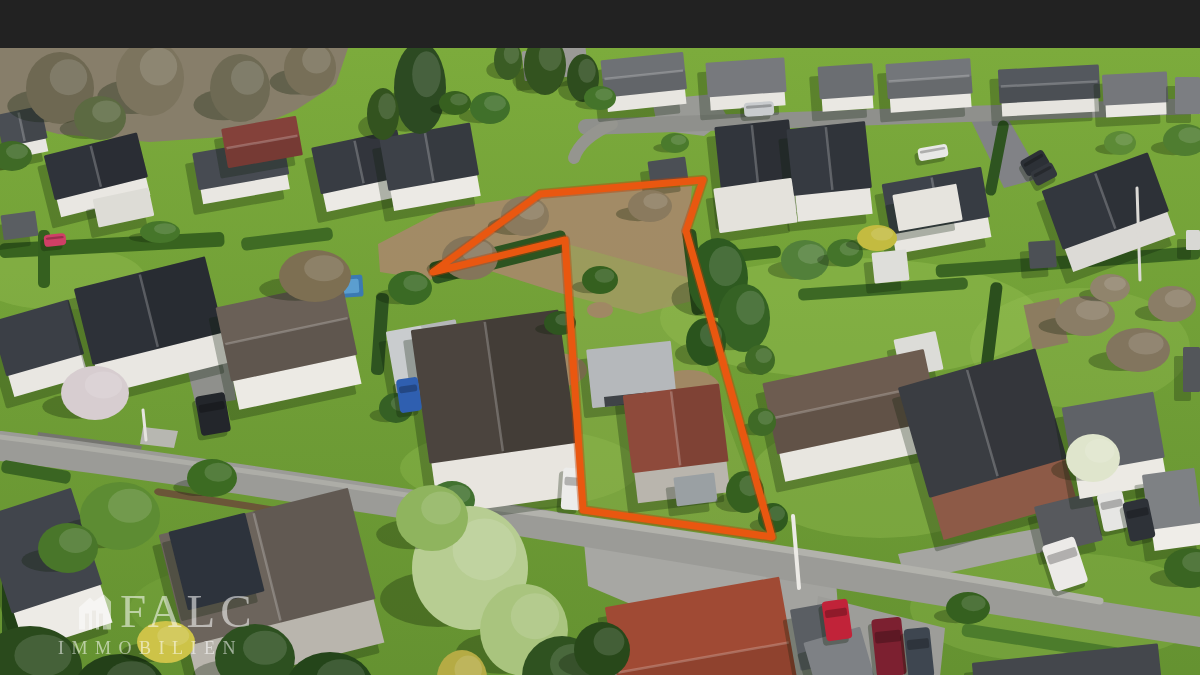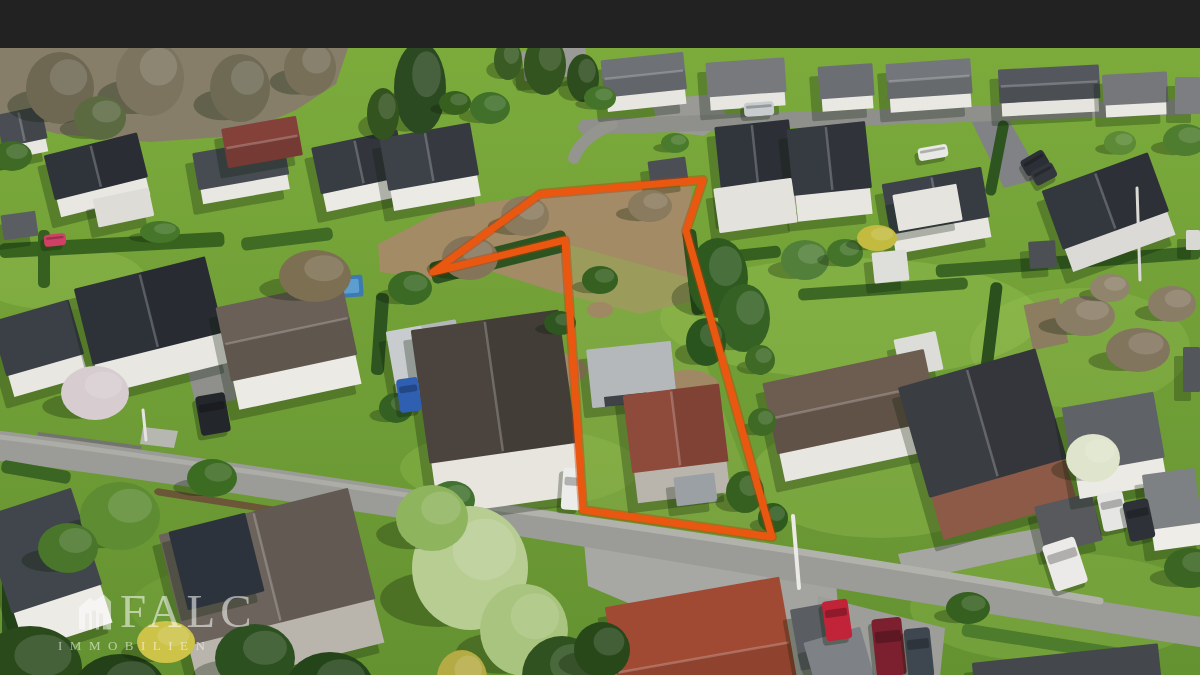--- a/index.html
+++ b/index.html
@@ -9,7 +9,7 @@
   .wm-row{display:flex;align-items:flex-start;}
   .wm-icon{width:34px;height:37px;margin:6px 8px 0 22px;opacity:0.95;}
   .wm-brand{font-family:"Liberation Serif",serif;font-size:47px;line-height:1.0;letter-spacing:5px;font-weight:400;}
-  .wm-sub{display:block;font-family:"Liberation Serif",serif;font-size:13px;letter-spacing:7.5px;margin-top:3px;margin-left:2px;}
+  .wm-sub{display:block;font-family:"Liberation Serif",serif;font-size:18px;letter-spacing:7.5px;margin-top:3px;margin-left:2px;}
 </style>
 </head>
 <body>

